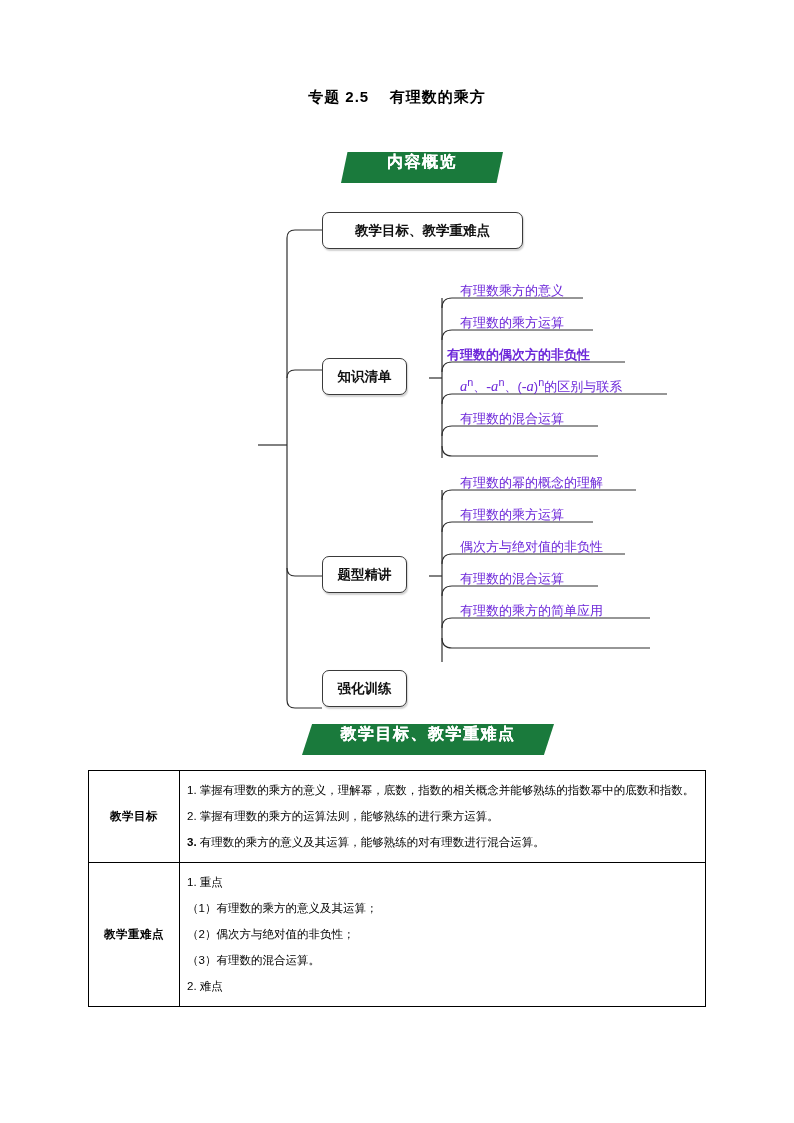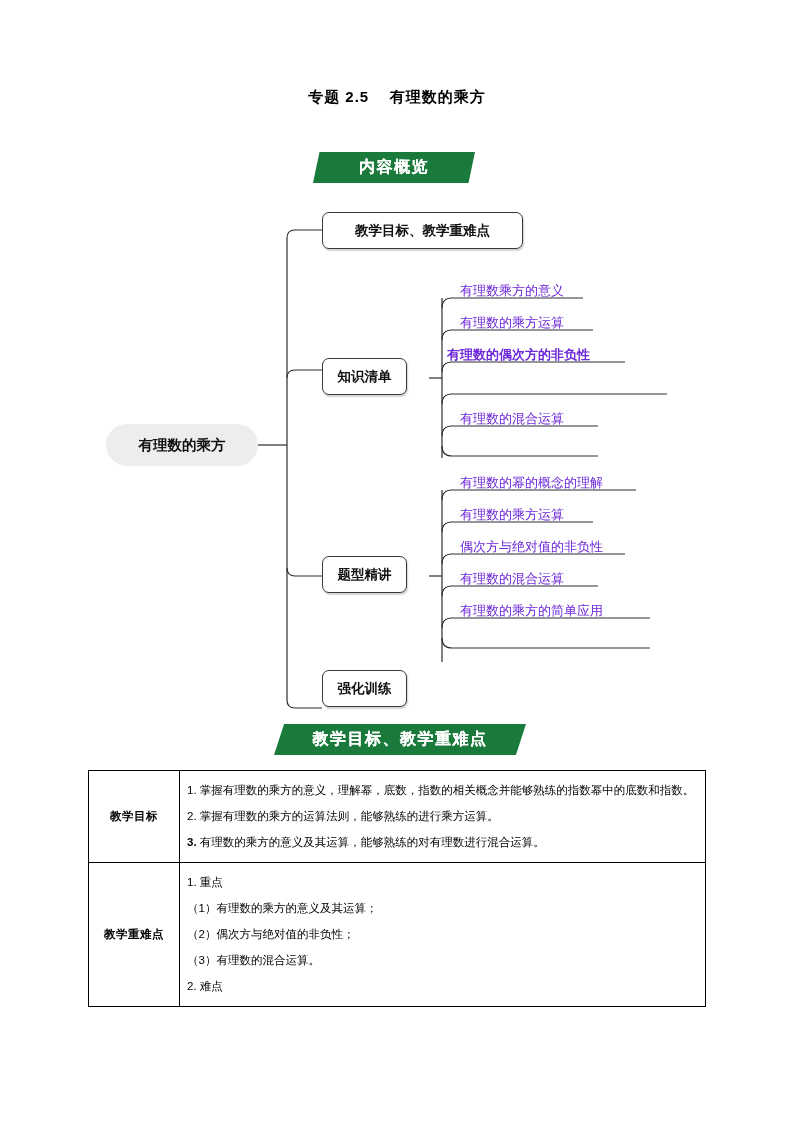--- a/index.html
+++ b/index.html
@@ -37,12 +37,12 @@
     font-family: "Liberation Sans", "DejaVu Sans", sans-serif;
     font-weight: bold;
     display: flex;
-    align-items: center;
     justify-content: center;
     -webkit-clip-path: polygon(4% 0%, 100% 0%, 96% 100%, 0% 100%);
     clip-path: polygon(4% 0%, 100% 0%, 96% 100%, 0% 100%);
     letter-spacing: 1.5px;
     text-shadow: 0 0 0 #fff;
+    margin-left: 28px;
   }
   #banner-overview {
     left: 313px;

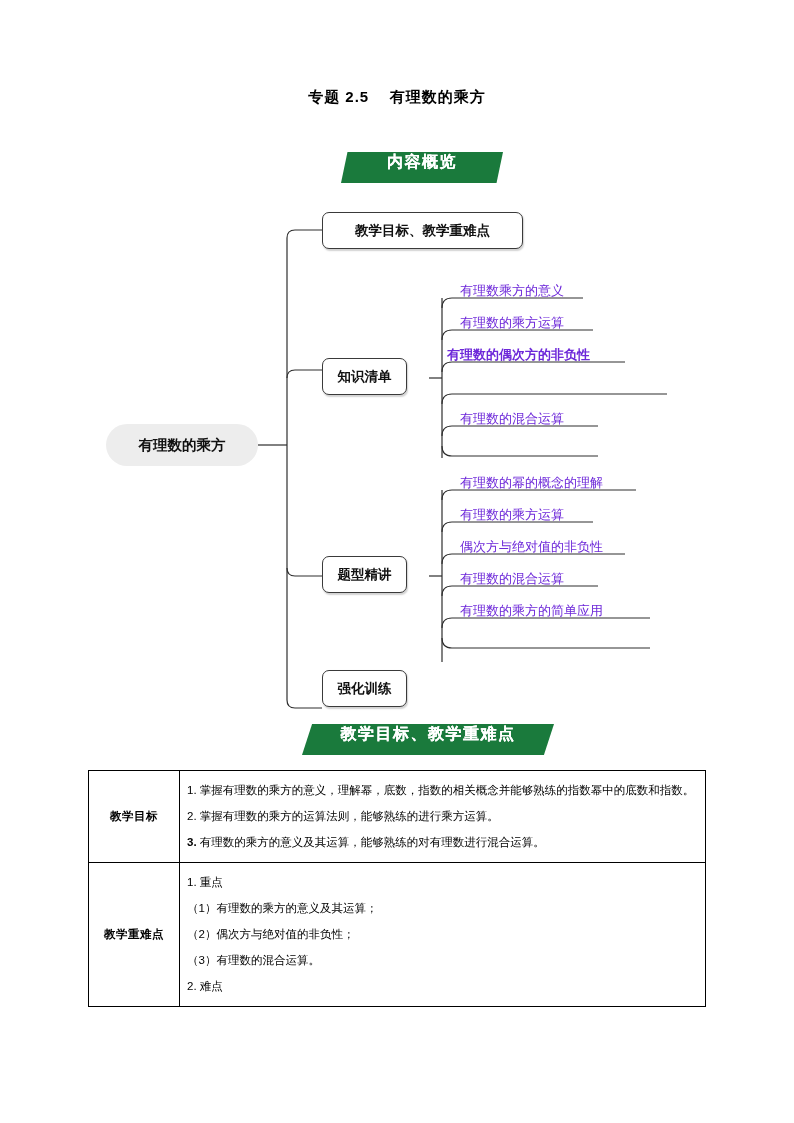--- a/index.html
+++ b/index.html
@@ -239,6 +239,9 @@
   <div class="mm-leaf" style="left:460px; top:92px;">有理数乘方的意义</div>
   <div class="mm-leaf" style="left:460px; top:124px;">有理数的乘方运算</div>
   <div class="mm-leaf" style="left:447px; top:156px;font-weight:bold;">有理数的偶次方的非负性</div>
+  <div class="mm-leaf" style="left:460px; top:186px;">
+    <span class="ital">a</span><sup>n</sup>、<span class="ital">-a</span><sup>n</sup>、(<span class="ital">-a</span>)<sup>n</sup>的区别与联系
+  </div>
   <div class="mm-leaf" style="left:460px; top:220px;">有理数的混合运算</div>
 
   <div class="mm-leaf" style="left:460px; top:284px;">有理数的幂的概念的理解</div>

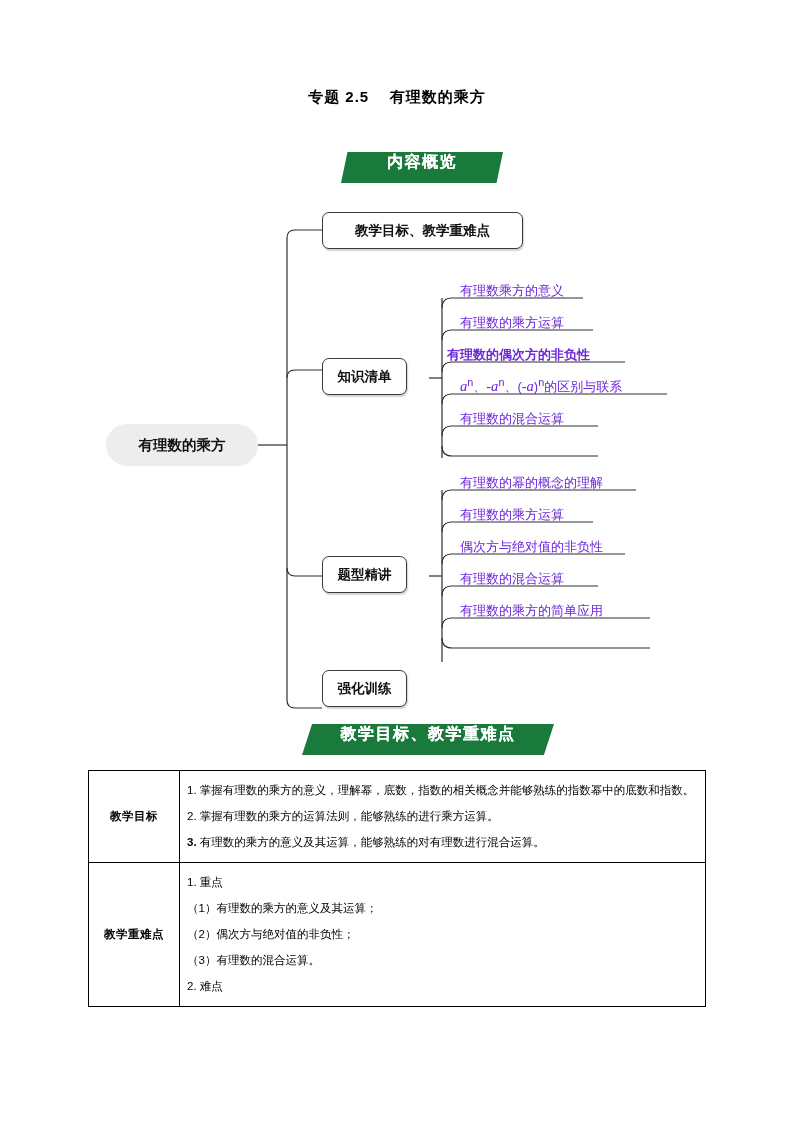--- a/index.html
+++ b/index.html
@@ -216,9 +216,6 @@
     </g>
   </svg>
 
-  <div class="mm-root">
-    <span>有理数的乘方</span>
-  </div>
 
   <div class="mm-node" style="left:322px; top:22px; width:201px; height:37px;">
     <span>教学目标、教学重难点</span>

